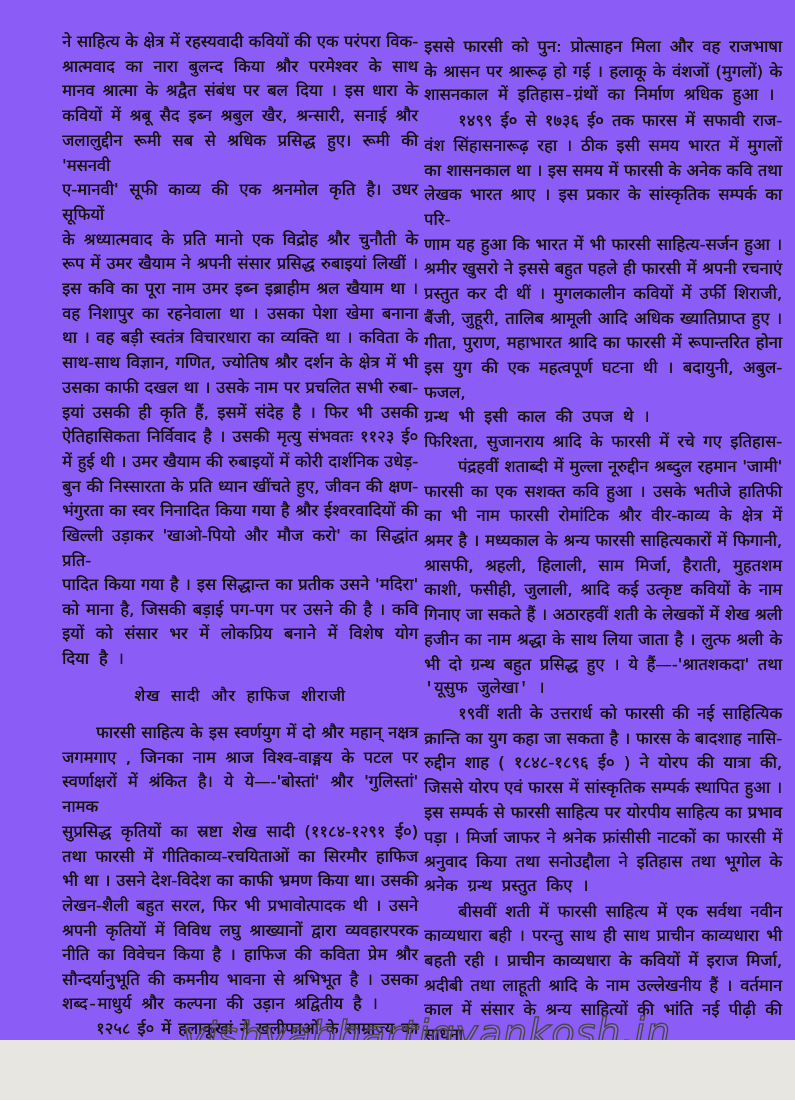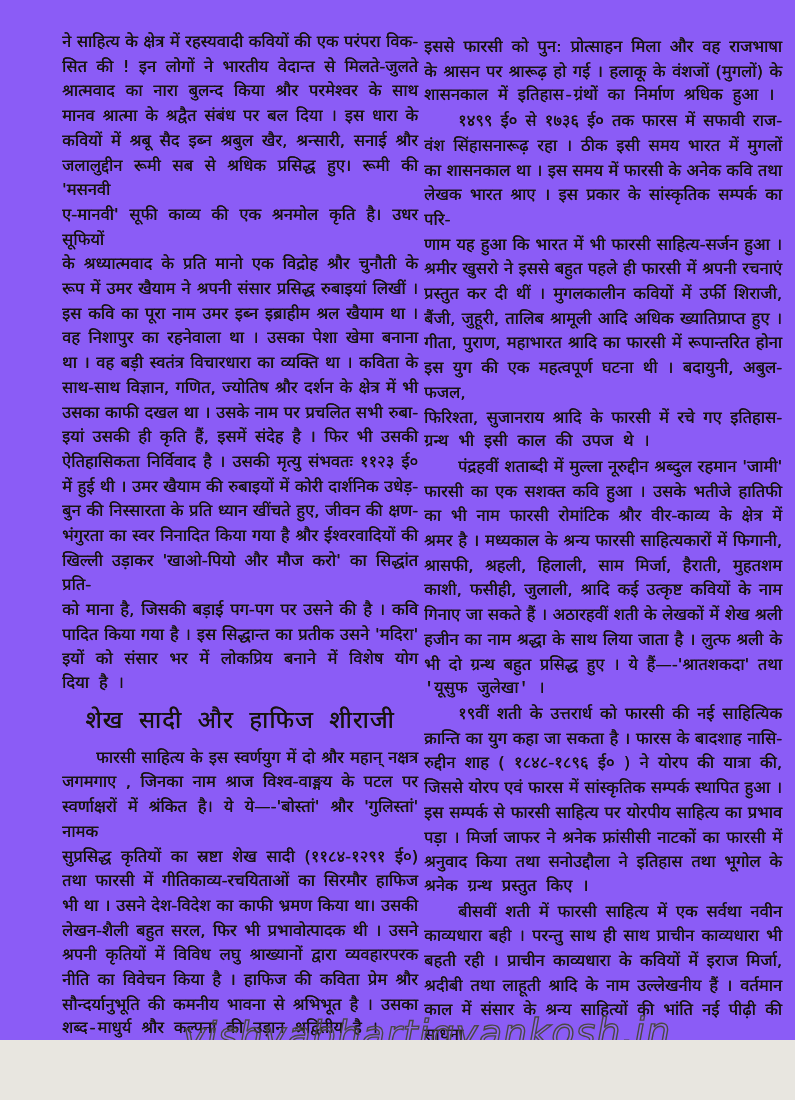--- a/index.html
+++ b/index.html
@@ -55,7 +55,6 @@
 
   <div class="col" id="left-col">
       <div class="line">ने साहित्य के क्षेत्र में रहस्यवादी कवियों की एक परंपरा विक-</div>
-      <div class="line">सित की ! इन लोगों ने भारतीय वेदान्त से मिलते-जुलते</div>
       <div class="line">श्रात्मवाद का नारा बुलन्द किया श्रौर परमेश्वर के साथ</div>
       <div class="line">मानव श्रात्मा के श्रद्वैत संबंध पर बल दिया । इस धारा के</div>
       <div class="line">कवियों में श्रबू सैद इब्न श्रबुल खैर, श्रन्सारी, सनाई श्रौर</div>

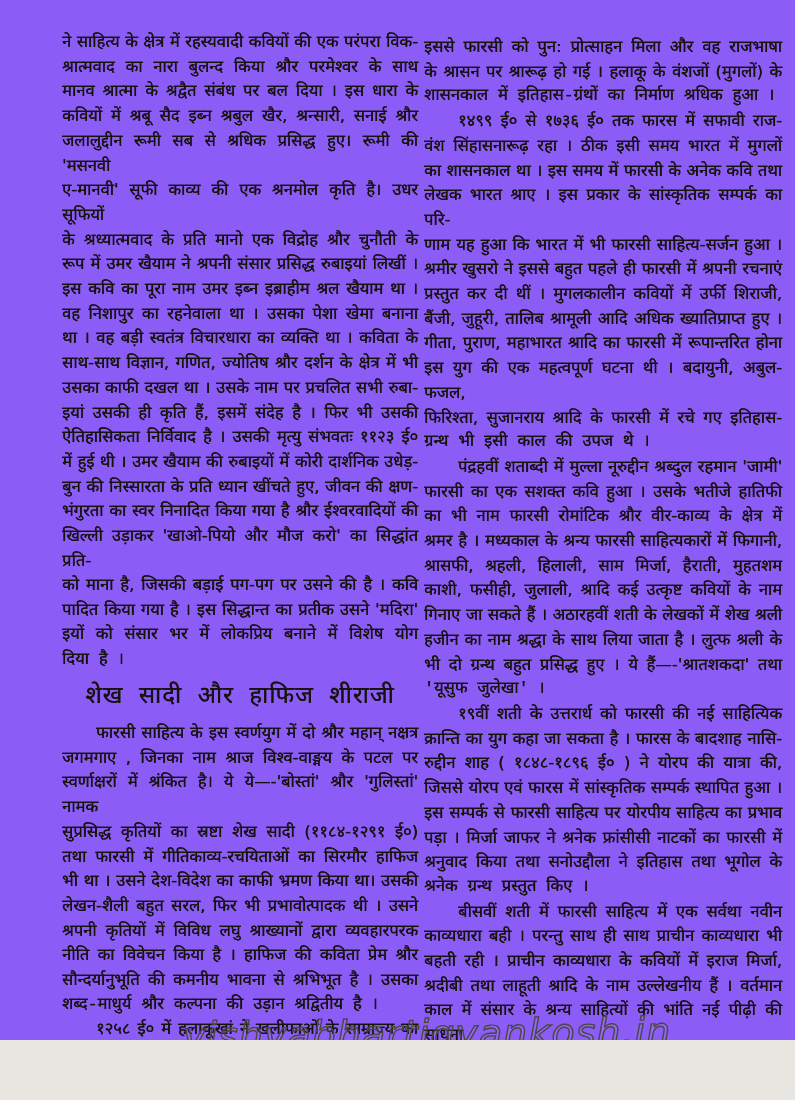--- a/index.html
+++ b/index.html
@@ -105,8 +105,8 @@
       <div class="line">बैंजी, जुहूरी, तालिब श्रामूली आदि अधिक ख्यातिप्राप्त हुए ।</div>
       <div class="line">गीता, पुराण, महाभारत श्रादि का फारसी में रूपान्तरित होना</div>
       <div class="line">इस युग की एक महत्वपूर्ण घटना थी । बदायुनी, अबुल-फजल,</div>
+      <div class="line short">ग्रन्थ भी इसी काल की उपज थे ।</div>
       <div class="line">फिरिश्ता, सुजानराय श्रादि के फारसी में रचे गए इतिहास-</div>
-      <div class="line short">ग्रन्थ भी इसी काल की उपज थे ।</div>
       <div class="line indent">पंद्रहवीं शताब्दी में मुल्ला नूरुद्दीन श्रब्दुल रहमान 'जामी'</div>
       <div class="line">फारसी का एक सशक्त कवि हुआ । उसके भतीजे हातिफी</div>
       <div class="line">का भी नाम फारसी रोमांटिक श्रौर वीर-काव्य के क्षेत्र में</div>

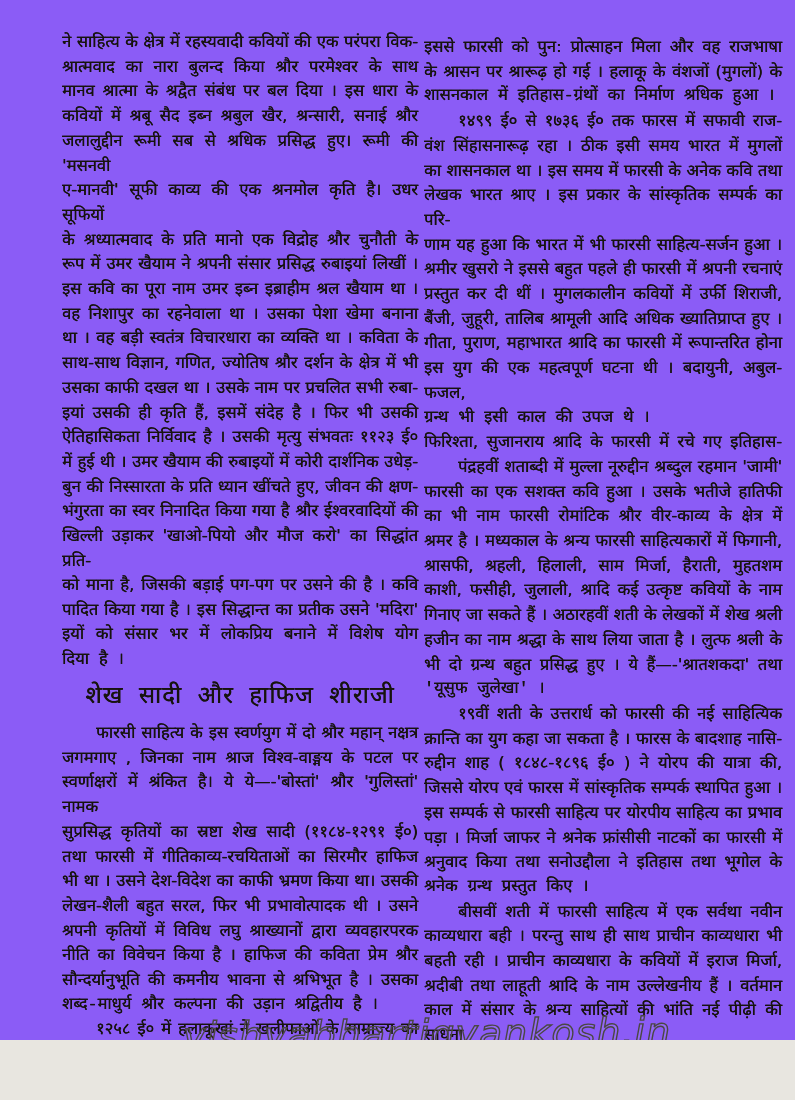--- a/index.html
+++ b/index.html
@@ -73,8 +73,8 @@
       <div class="line">बुन की निस्सारता के प्रति ध्यान खींचते हुए, जीवन की क्षण-</div>
       <div class="line">भंगुरता का स्वर निनादित किया गया है श्रौर ईश्वरवादियों की</div>
       <div class="line">खिल्ली उड़ाकर 'खाओ-पियो और मौज करो' का सिद्धांत प्रति-</div>
+      <div class="line">पादित किया गया है । इस सिद्धान्त का प्रतीक उसने 'मदिरा'</div>
       <div class="line">को माना है, जिसकी बड़ाई पग-पग पर उसने की है । कवि</div>
-      <div class="line">पादित किया गया है । इस सिद्धान्त का प्रतीक उसने 'मदिरा'</div>
       <div class="line short">इयों को संसार भर में लोकप्रिय बनाने में विशेष योग दिया है ।</div>
       <div class="line heading short">शेख सादी और हाफिज शीराजी</div>
       <div class="line indent">फारसी साहित्य के इस स्वर्णयुग में दो श्रौर महान् नक्षत्र</div>

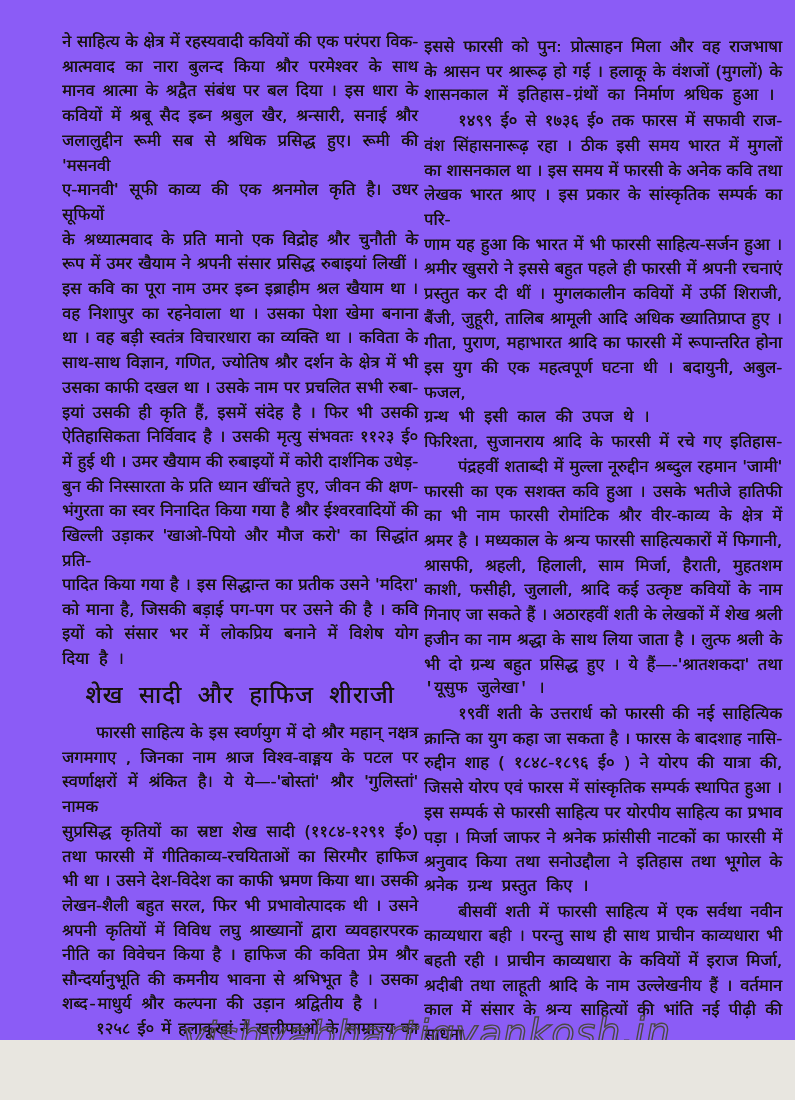--- a/index.html
+++ b/index.html
@@ -25,7 +25,7 @@
   .line.indent{text-indent:34px;}
   .line.heading{
     text-align:center;text-align-last:center;
-    font-size:24px;letter-spacing:1px;
+    font-size:16px;letter-spacing:1px;
     padding:13px 0 11px 0;
   }
   .footer-pageno{

